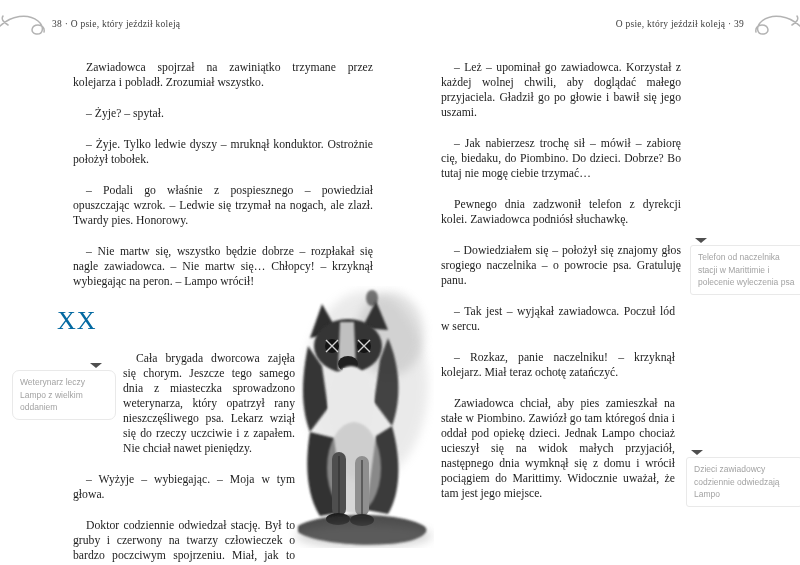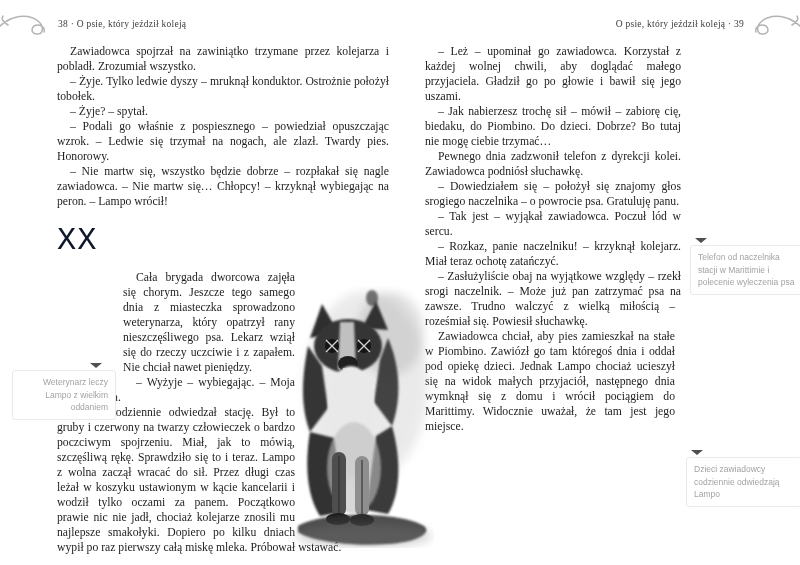--- a/index.html
+++ b/index.html
@@ -12,7 +12,7 @@
     position:absolute;top:19px;font-size:9.5px;color:#3c3c3c;
     letter-spacing:.25px;white-space:nowrap;
   }
-  #head-left{left:58px;}
+  #head-left{left:52px;}
   #head-right{right:56px;text-align:center;}
   .flourish{position:absolute;top:7px;width:54px;height:32px;color:#b3b3b3;}
   #fl-left{left:-2px;}

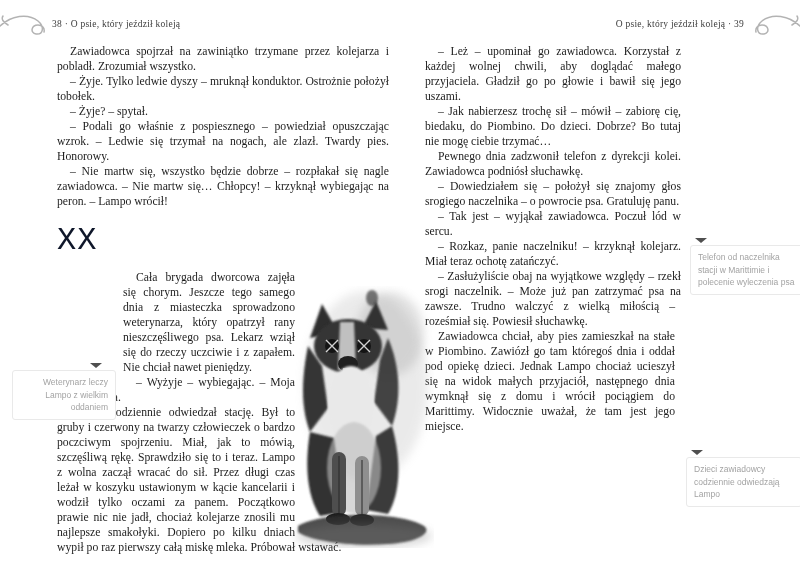--- a/index.html
+++ b/index.html
@@ -23,7 +23,7 @@
   }
   #col-left{left:57px;width:332px;}
   #col-right{left:425px;width:338px;}
-  .col p{margin:0;text-indent:13px;}
+  .col p{margin:16px;text-indent:13px;}
   #xx{
     font-family:Liberation Mono, monospace;font-size:32px;font-weight:400;
     letter-spacing:1px;color:#0f172a;margin:18px 0 15px 0;line-height:28px;

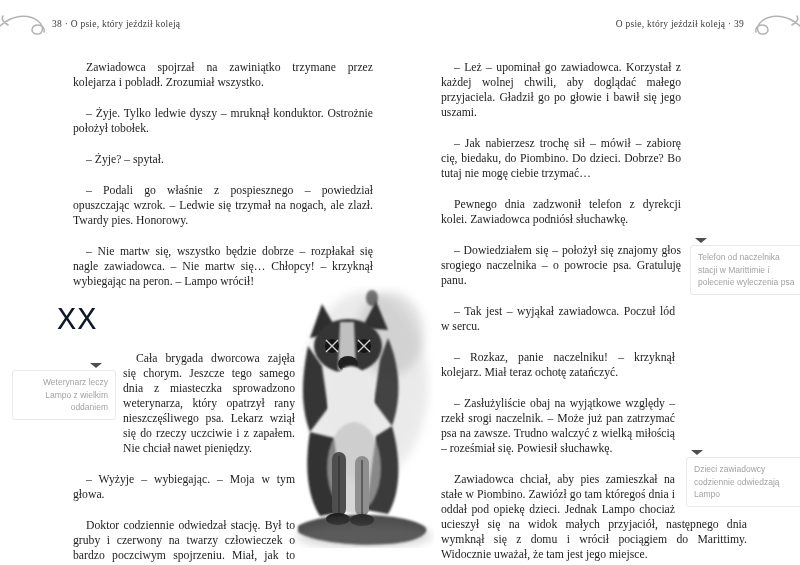--- a/index.html
+++ b/index.html
@@ -70,8 +70,8 @@
 
 <div class="col" id="col-left">
   <p>Zawiadowca spojrzał na zawiniątko trzymane przez kolejarza i pobladł. Zrozumiał wszystko.</p>
+  <p>– Żyje? – spytał.</p>
   <p>– Żyje. Tylko ledwie dyszy – mruknął konduktor. Ostrożnie położył tobołek.</p>
-  <p>– Żyje? – spytał.</p>
   <p>– Podali go właśnie z pospiesznego – powiedział opuszczając wzrok. – Ledwie się trzymał na nogach, ale zlazł. Twardy pies. Honorowy.</p>
   <p>– Nie martw się, wszystko będzie dobrze – rozpłakał się nagle zawiadowca. – Nie martw się… Chłopcy! – krzyknął wybiegając na peron. – Lampo wrócił!</p>
   <div id="xx">XX</div>

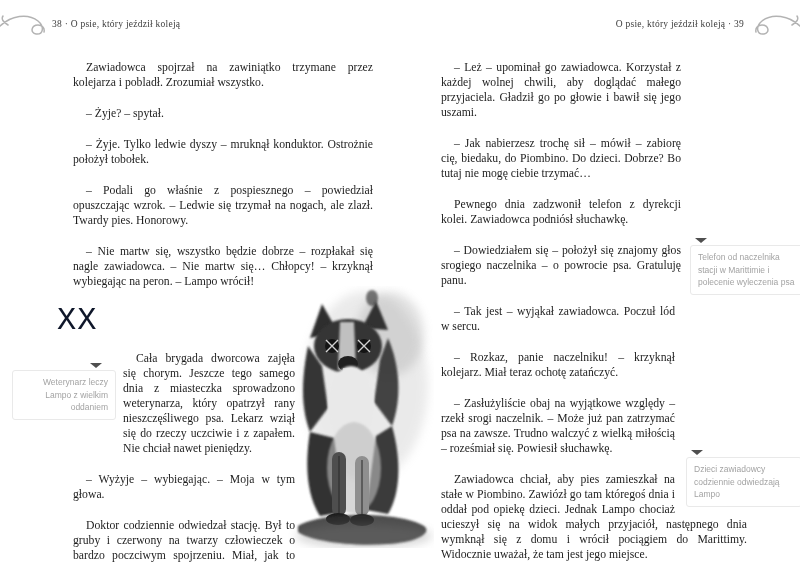--- a/index.html
+++ b/index.html
@@ -25,8 +25,8 @@
   #col-right{left:425px;width:338px;}
   .col p{margin:16px;text-indent:13px;}
   #xx{
-    font-family:Liberation Mono, monospace;font-size:32px;font-weight:400;
-    letter-spacing:1px;color:#0f172a;margin:18px 0 15px 0;line-height:28px;
+    font-family:Liberation Serif, serif;font-size:26px;font-weight:400;
+    letter-spacing:1px;color:#0369a1;margin:18px 0 15px 0;line-height:28px;
   }
   .sec2{display:block;}
   .sp-dog{float:right;width:84px;height:250px;margin:11px 0 0 10px;}

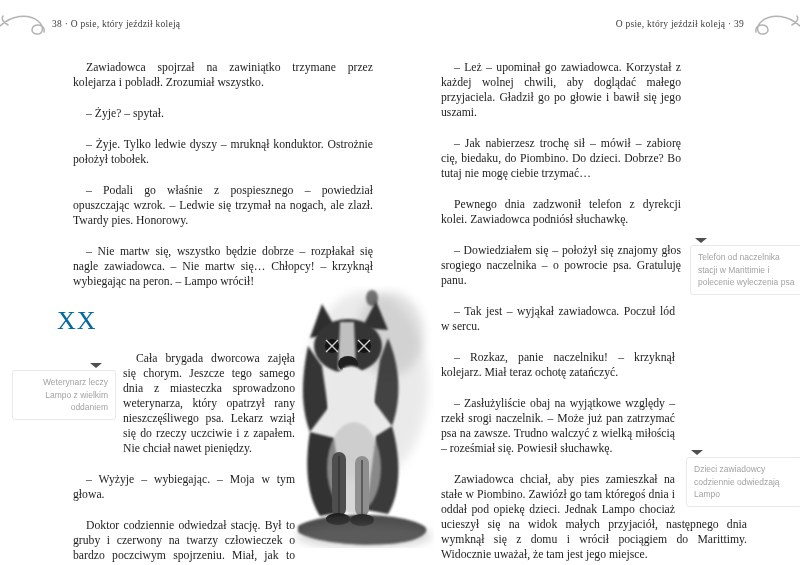--- a/index.html
+++ b/index.html
@@ -38,7 +38,7 @@
     font-size:8.5px;line-height:12.5px;color:#a3a3a3;
     border:1px solid #e9e9e9;border-radius:3px;padding:5px 7px;background:#fff;
   }
-  #mn-left{left:12px;top:370px;width:88px;text-align:right;}
+  #mn-left{left:12px;top:370px;width:88px;text-align:left;border-radius:7px;}
   #mn-r1{left:690px;top:245px;width:100px;text-align:left;}
   #mn-r2{left:686px;top:457px;width:100px;text-align:left;}
   .marker{

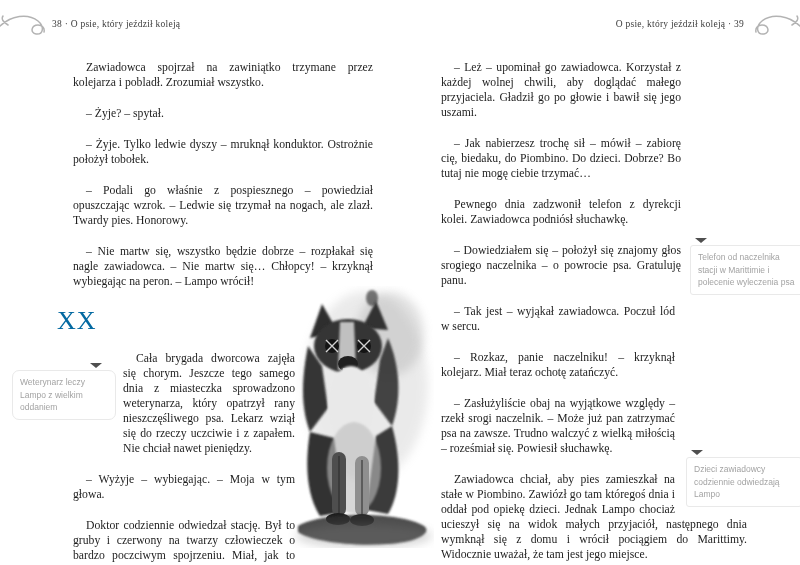--- a/index.html
+++ b/index.html
@@ -93,7 +93,6 @@
   <p>– Dowiedziałem się – położył się znajomy głos srogiego naczelnika – o powrocie psa. Gratuluję panu.</p>
   <p>– Tak jest – wyjąkał zawiadowca. Poczuł lód w sercu.</p>
   <p>– Rozkaz, panie naczelniku! – krzyknął kolejarz. Miał teraz ochotę zatańczyć.</p>
-  <p>– Zasłużyliście obaj na wyjątkowe względy – rzekł srogi naczelnik. – Może już pan zatrzymać psa na zawsze. Trudno walczyć z wielką miłością – roześmiał się. Powiesił słuchawkę.</p>
   <p>Zawiadowca chciał, aby pies zamieszkał na stałe w Piombino. Zawiózł go tam któregoś dnia i oddał pod opiekę dzieci. Jednak Lampo chociaż ucieszył się na widok małych przyjaciół, następnego dnia wymknął się z domu i wrócił pociągiem do Marittimy. Widocznie uważał, że tam jest jego miejsce.</p>
 
 </div>

